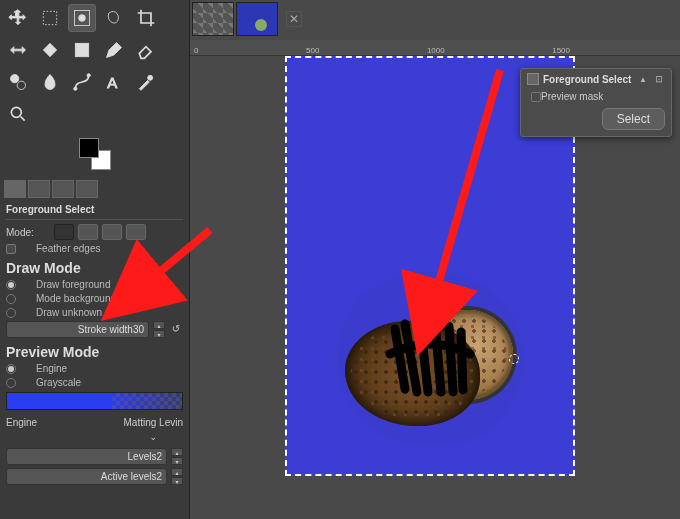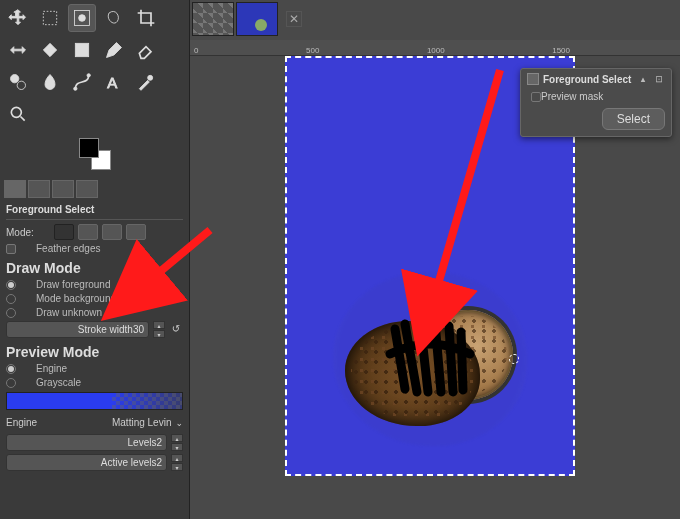--- a/index.html
+++ b/index.html
@@ -47,7 +47,7 @@
 .grad-preview { height: 18px; margin: 4px 0; background: linear-gradient(to right, #2a3cf0 0%, #2a3cf0 60%, #2a3cf0 60%, rgba(42,60,240,0.3) 100%); border: 1px solid #222; position: relative; }
 .grad-preview::after { content: ""; position: absolute; right: 0; top: 0; bottom: 0; width: 40%; background-image: linear-gradient(45deg, #666 25%, transparent 25%, transparent 75%, #666 75%), linear-gradient(45deg, #666 25%, transparent 25%, transparent 75%, #666 75%); background-size: 8px 8px; background-position: 0 0, 4px 4px; opacity: .4; }
 .engine-row { display: flex; align-items: flex-start; justify-content: space-between; padding: 3px 0; font-size: 10px; }
-.engine-val { display: flex; align-items: center; gap: 4px; }
+.engine-val { display: flex; align-items: center; gap: 4px; flex-direction: column; }
 .chev { font-size: 9px; }
 
 

